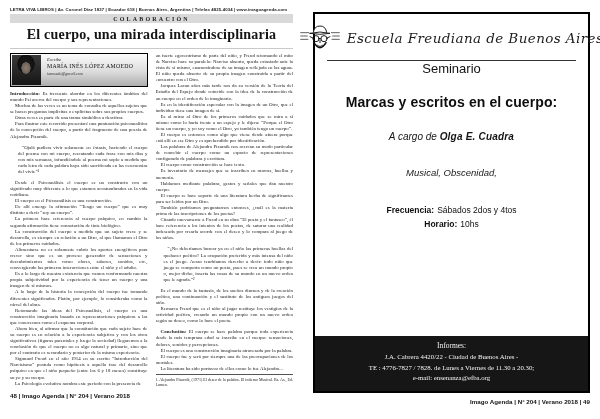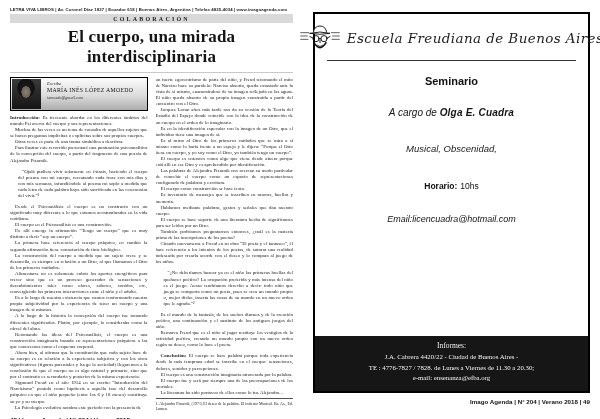--- a/index.html
+++ b/index.html
@@ -22,7 +22,7 @@
     font-size:6px;font-weight:bold;letter-spacing:2.2px;color:#1c1c1c;
   }
   .article-title{
-    text-align:center;font-size:17px;font-weight:bold;letter-spacing:.2px;color:#141414;
+    text-align:center;font-size:14px;font-weight:bold;letter-spacing:.2px;color:#141414;
     padding:4px 0 5px;border-bottom:1px solid #c9c9c9;
   }
   .columns{display:flex;gap:8px;margin-top:4px;height:335px;}

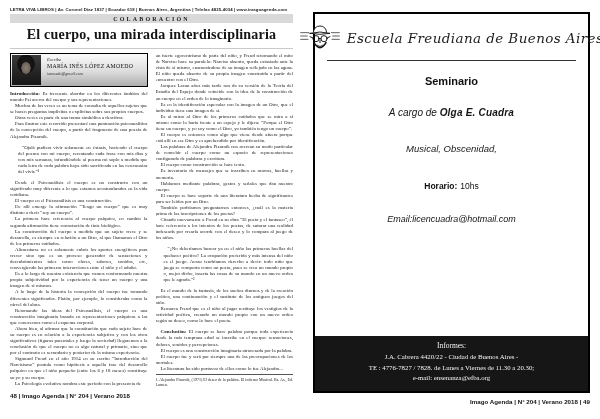--- a/index.html
+++ b/index.html
@@ -73,7 +73,7 @@
     font-size:13.5px;color:#1d1d1d;letter-spacing:.4px;white-space:nowrap;
   }
   .ad-divider{border-top:1.5px solid #333;margin:7px 12px 0;}
-  .ad-kind{font-size:11px;font-weight:bold;margin-top:14px;color:#111;}
+  .ad-kind{font-size:13px;font-weight:normal;color:#111;}
   .ad-title{margin-top:17px;font-size:14px;font-weight:bold;line-height:1.3;color:#0e0e0e;letter-spacing:.1px;}
   .ad-lecturer{margin-top:20px;font-size:10px;font-style:italic;color:#151515;}
   .ad-lecturer b{letter-spacing:.2px;margin-top:6px;}

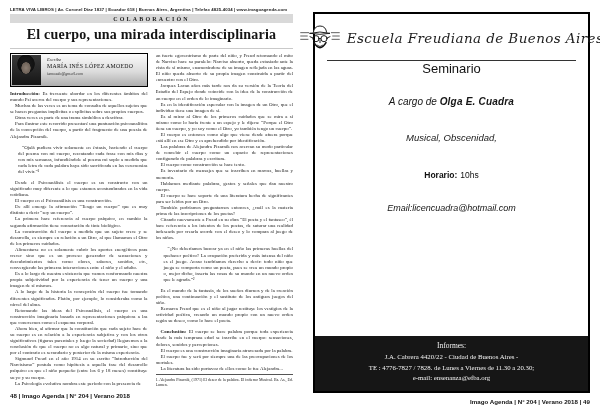--- a/index.html
+++ b/index.html
@@ -203,6 +203,7 @@
 
   <div class="ad-title">
 
+  <div>Marcas y escritos en el cuerpo:</div>
     </div>
 
   <div class="ad-lecturer">

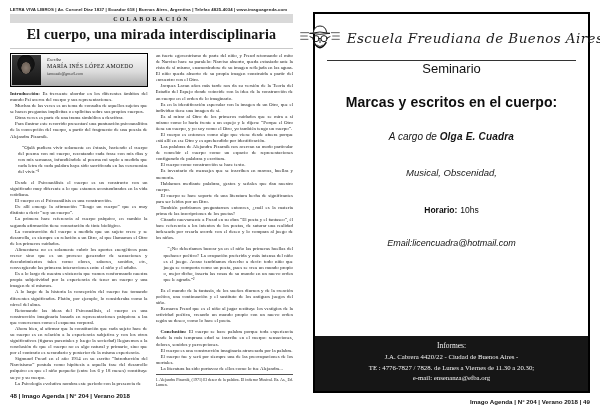--- a/index.html
+++ b/index.html
@@ -217,6 +217,7 @@
 
   <div class="ad-details">
 
+      <div><b>Frecuencia:</b><span>Sábados 2dos y 4tos</span></div>
       <div><b>Horario:</b><span>10hs</span></div>
     </div>
 

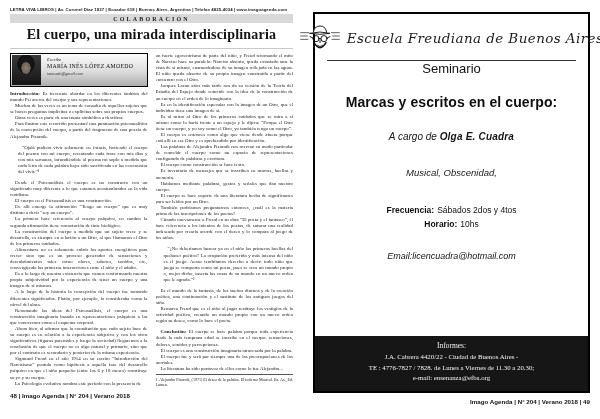--- a/index.html
+++ b/index.html
@@ -221,7 +221,6 @@
       <div><b>Horario:</b><span>10hs</span></div>
     </div>
 
-  <div class="ad-email">Email:licencuadra@hotmail.com</div>
 
   <div class="info-band">
     <div class="info-heading">Informes:</div>

